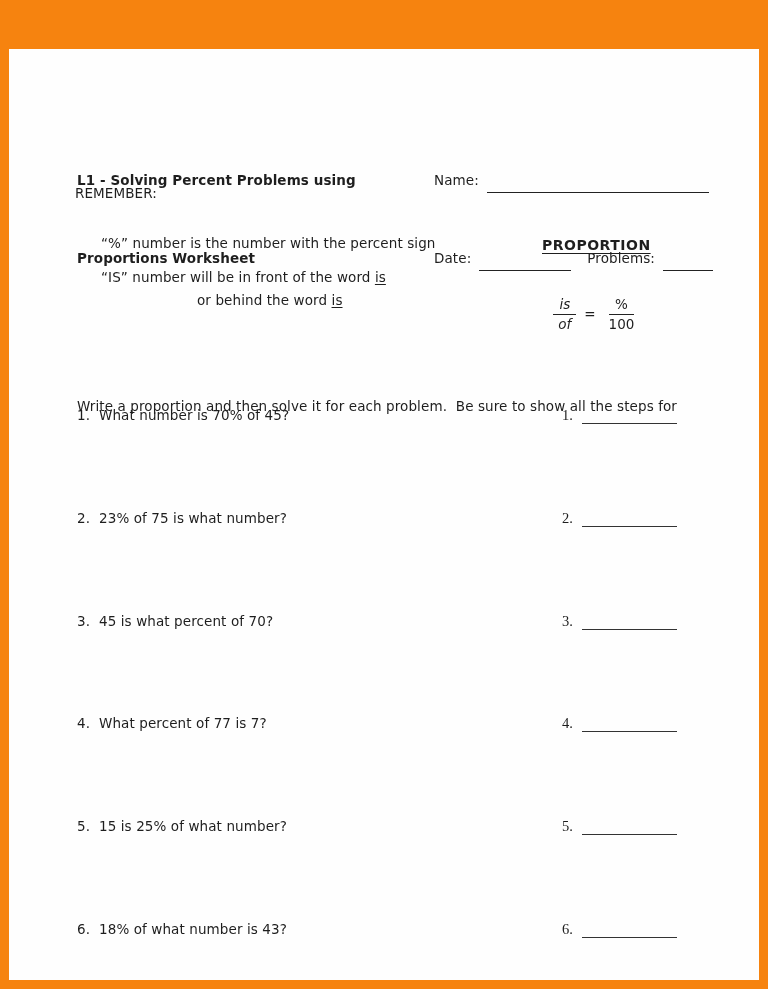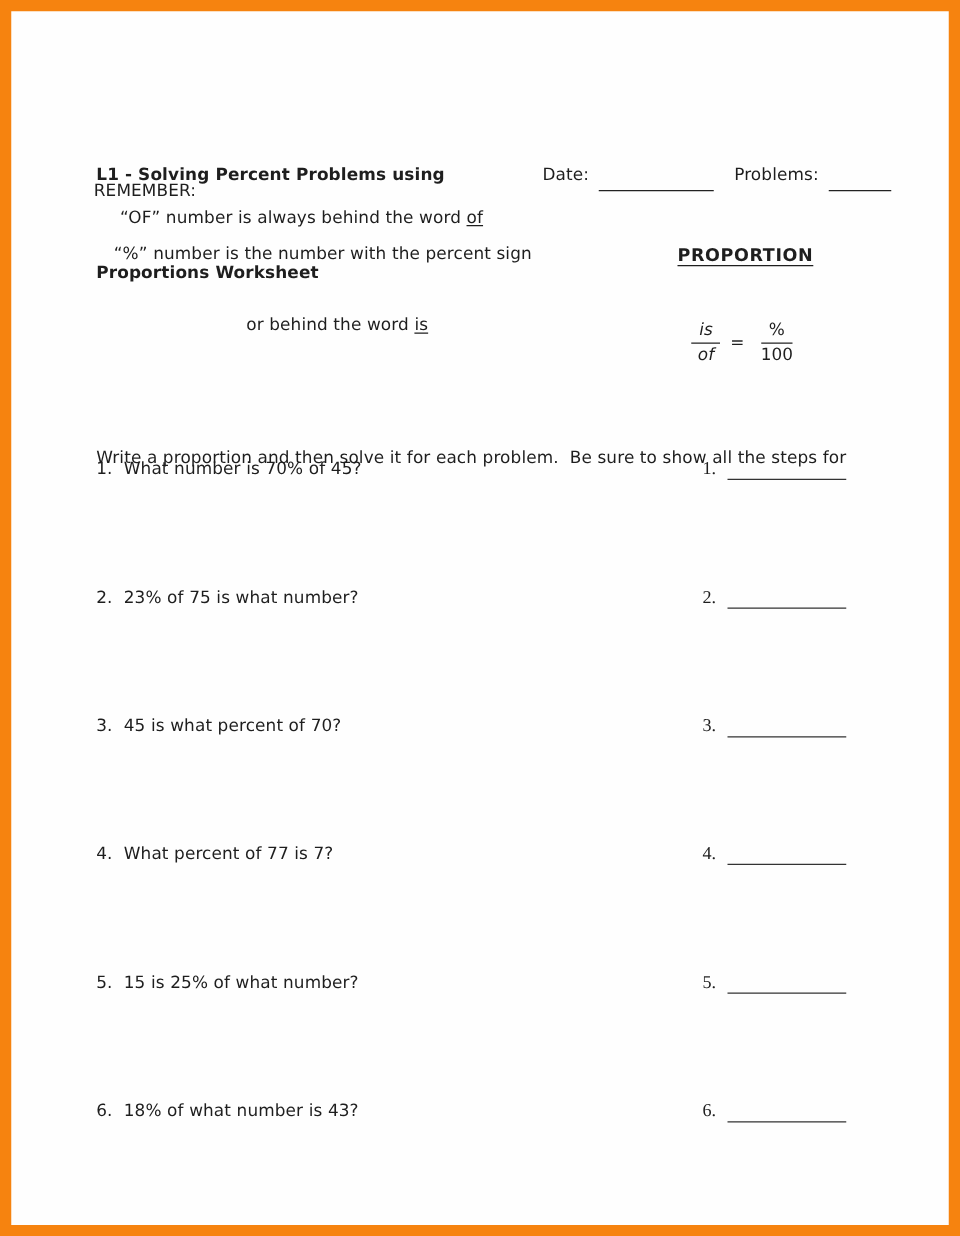--- a/index.html
+++ b/index.html
@@ -16,6 +16,7 @@
     border: 9px solid #f6830f;
     background: #fefefe;
     box-sizing: border-box;
+    margin-top: 40px;
   }
   .abs { position: absolute; white-space: pre; }
   .txt { font-size: 13.5px; letter-spacing: 0.1px; }

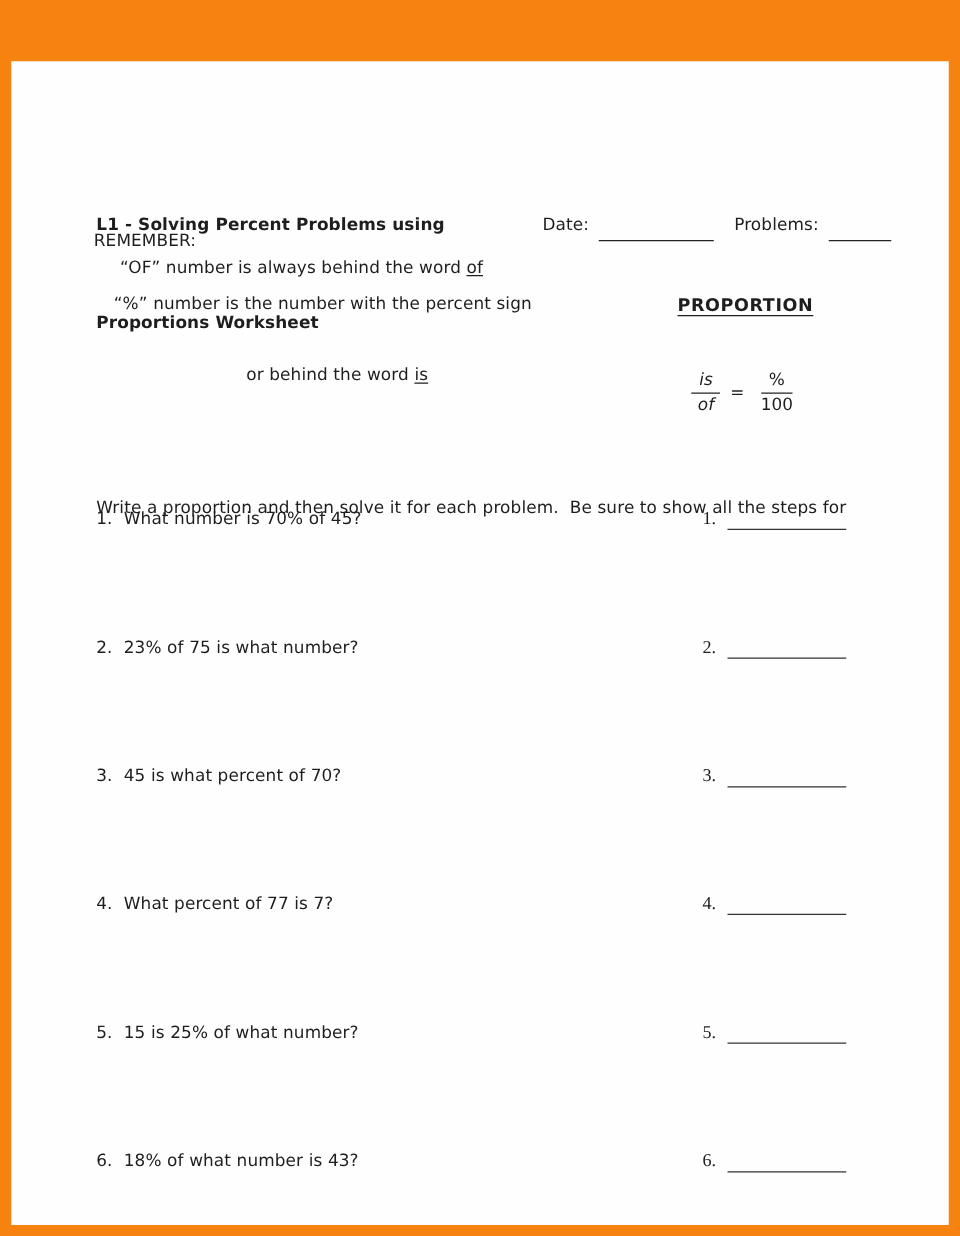--- a/index.html
+++ b/index.html
@@ -88,6 +88,10 @@
   </div>
 
   <div class="abs txt fields-block">
+    <div class="field-row">
+      <span>Name:</span>
+      <span class="blank name-blank"></span>
+    </div>
     <div class="field-row">
       <span>Date:</span>
       <span class="blank date-blank"></span>

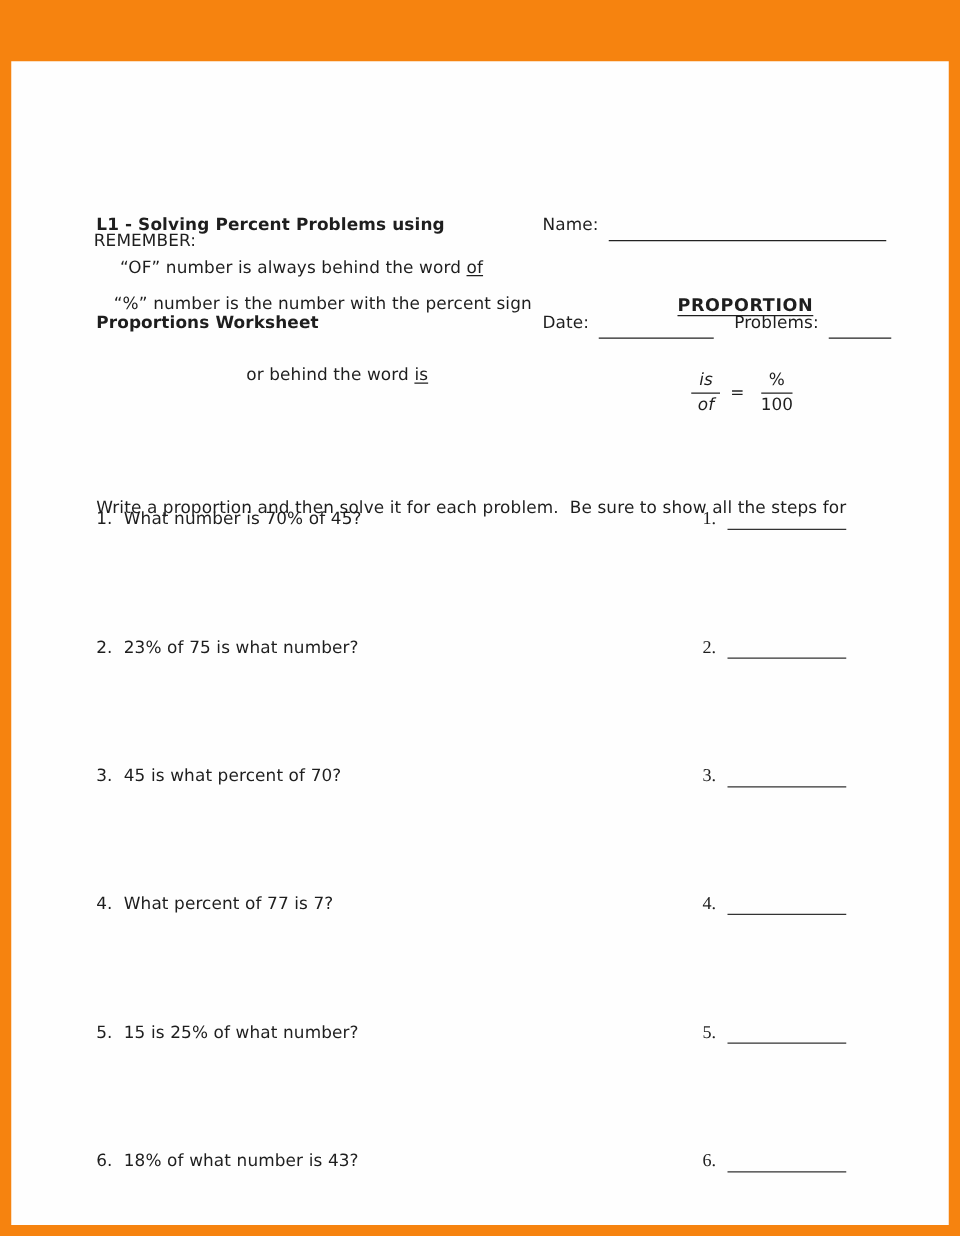--- a/index.html
+++ b/index.html
@@ -102,7 +102,6 @@
 
   <div class="abs txt remember-heading">REMEMBER:</div>
 
-  <div class="abs txt rule-1"><span>“OF” number is always behind the word </span><span class="u">of</span></div>
 
   <div class="abs txt rule-2">“%” number is the number with the percent sign</div>
 

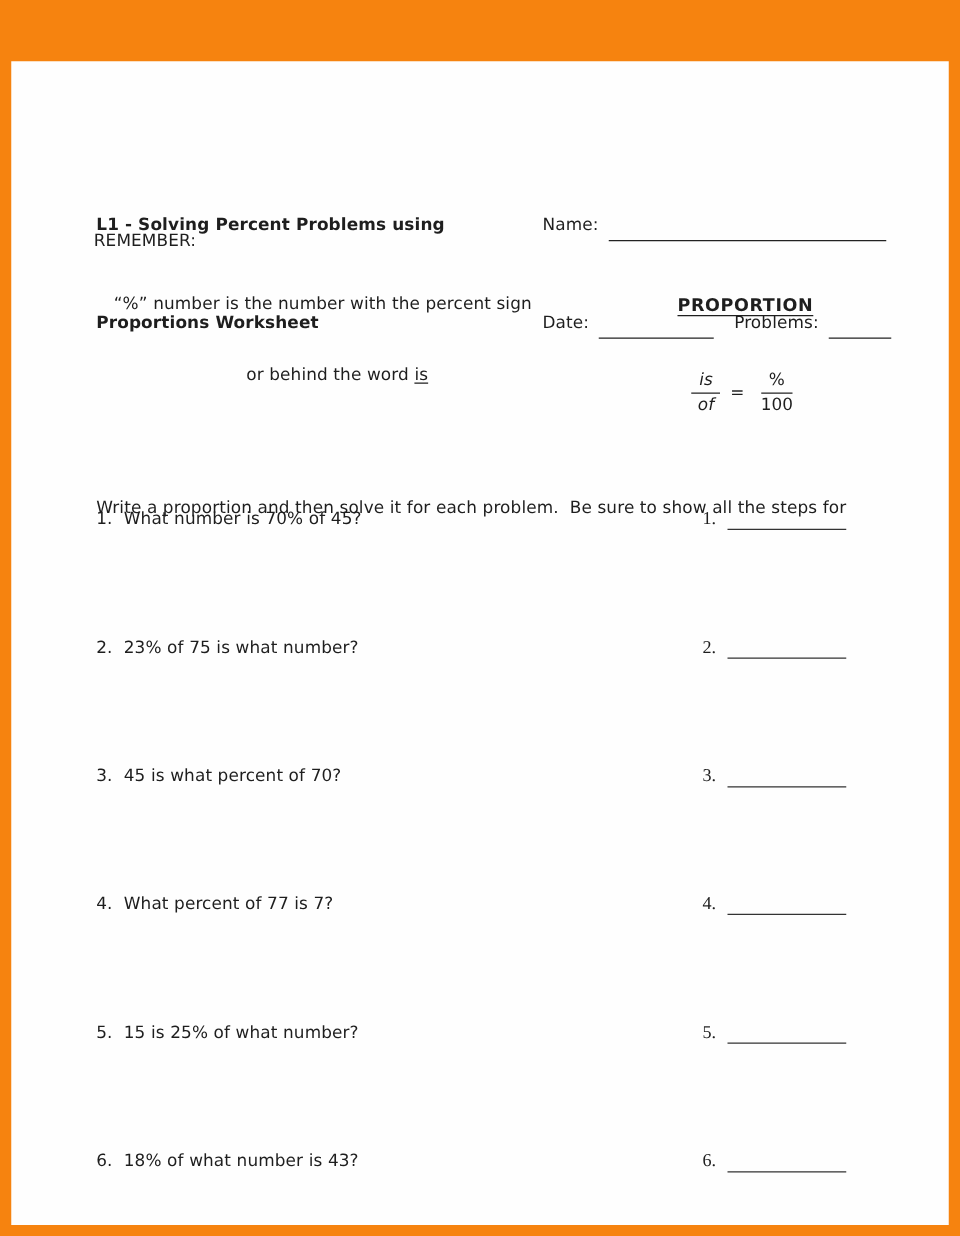--- a/index.html
+++ b/index.html
@@ -39,7 +39,7 @@
   
   .remember-heading { left: 66px; top: 136px; }
   .rule-1 { left: 87px; top: 157px; }
-  .rule-2 { left: 82px; top: 186px; }
+  .rule-2 { left: 92px; top: 186px; }
   .rule-3 { left: 92px; top: 220px; }
   .rule-4 { left: 188px; top: 243px; }
   .u { text-decoration: underline; text-underline-offset: 2px; }

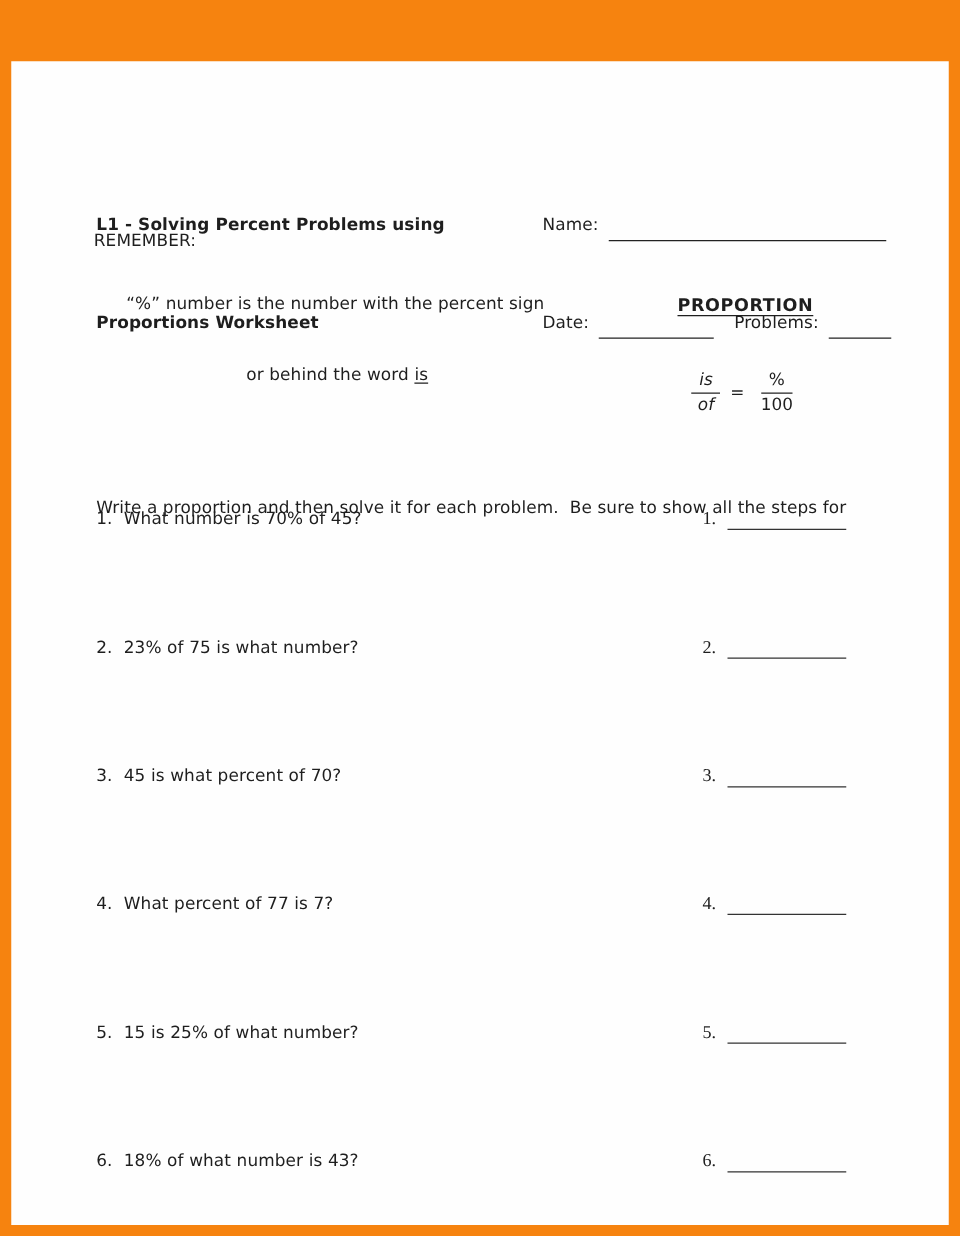--- a/index.html
+++ b/index.html
@@ -105,6 +105,7 @@
 
   <div class="abs txt rule-2">“%” number is the number with the percent sign</div>
 
+  <div class="abs txt rule-3"><span>“IS” number will be in front of the word </span><span class="u">is</span></div>
 
   <div class="abs txt rule-4"><span>or behind the word </span><span class="u">is</span></div>
 

